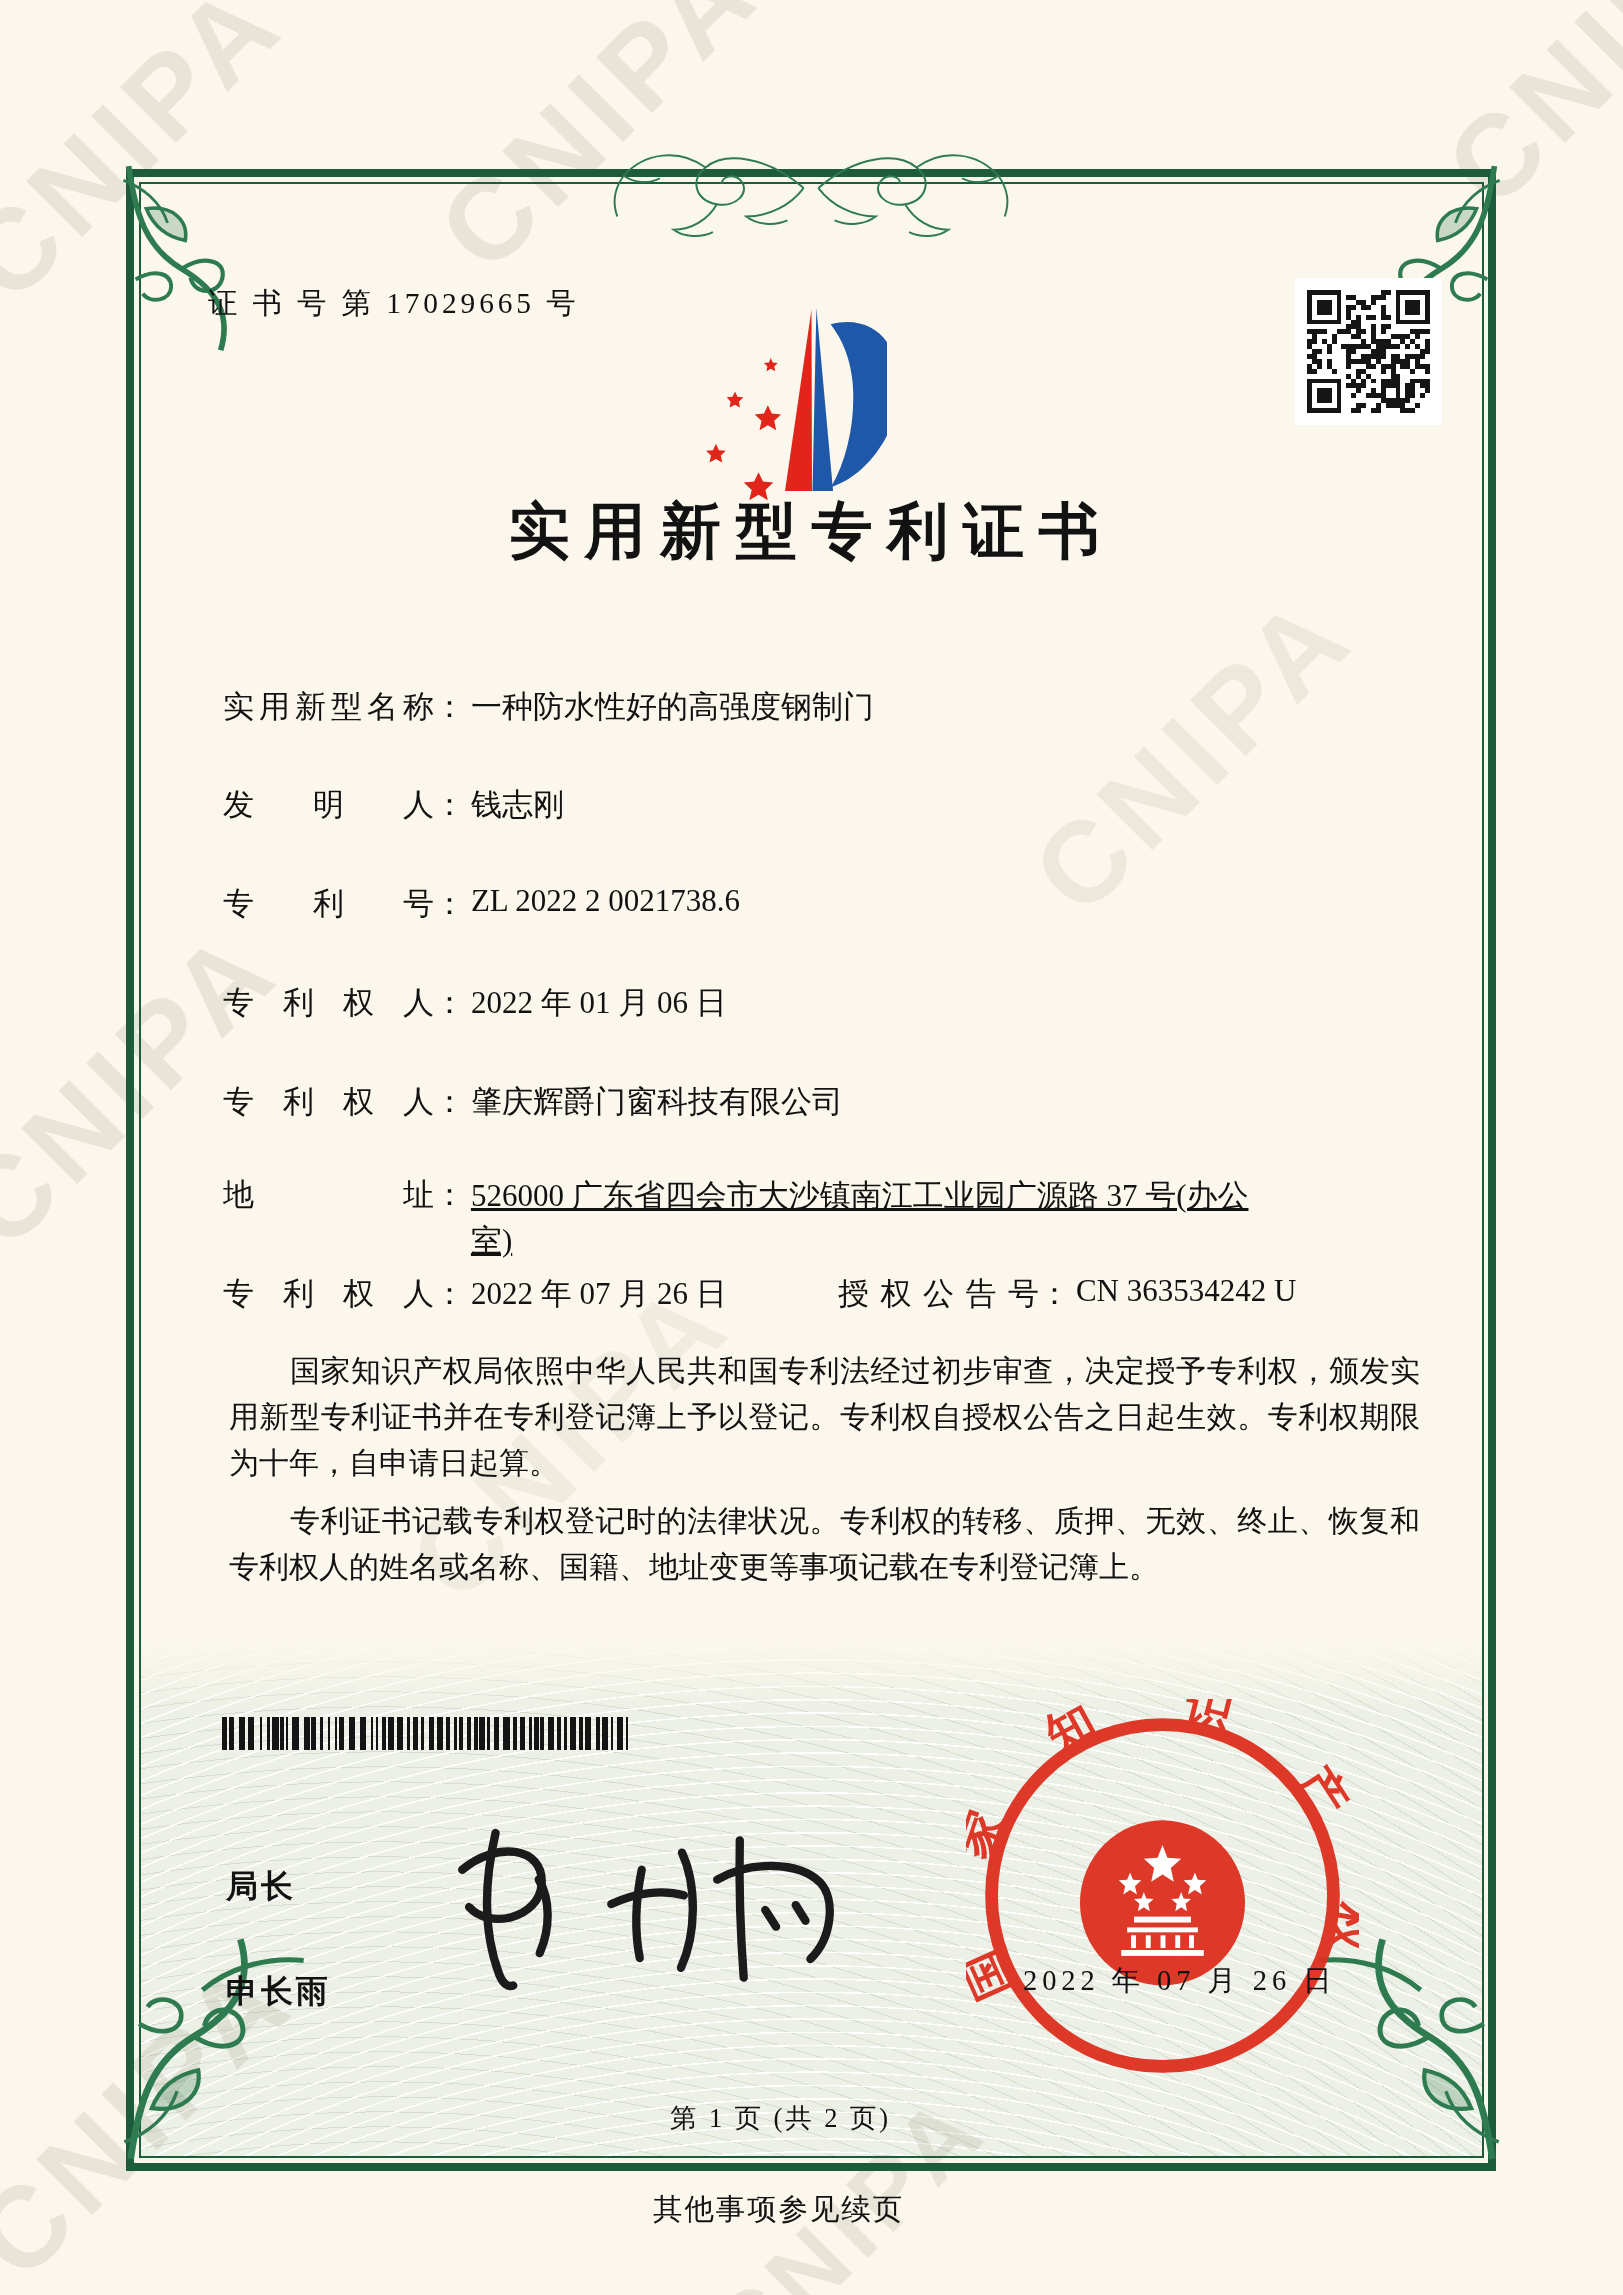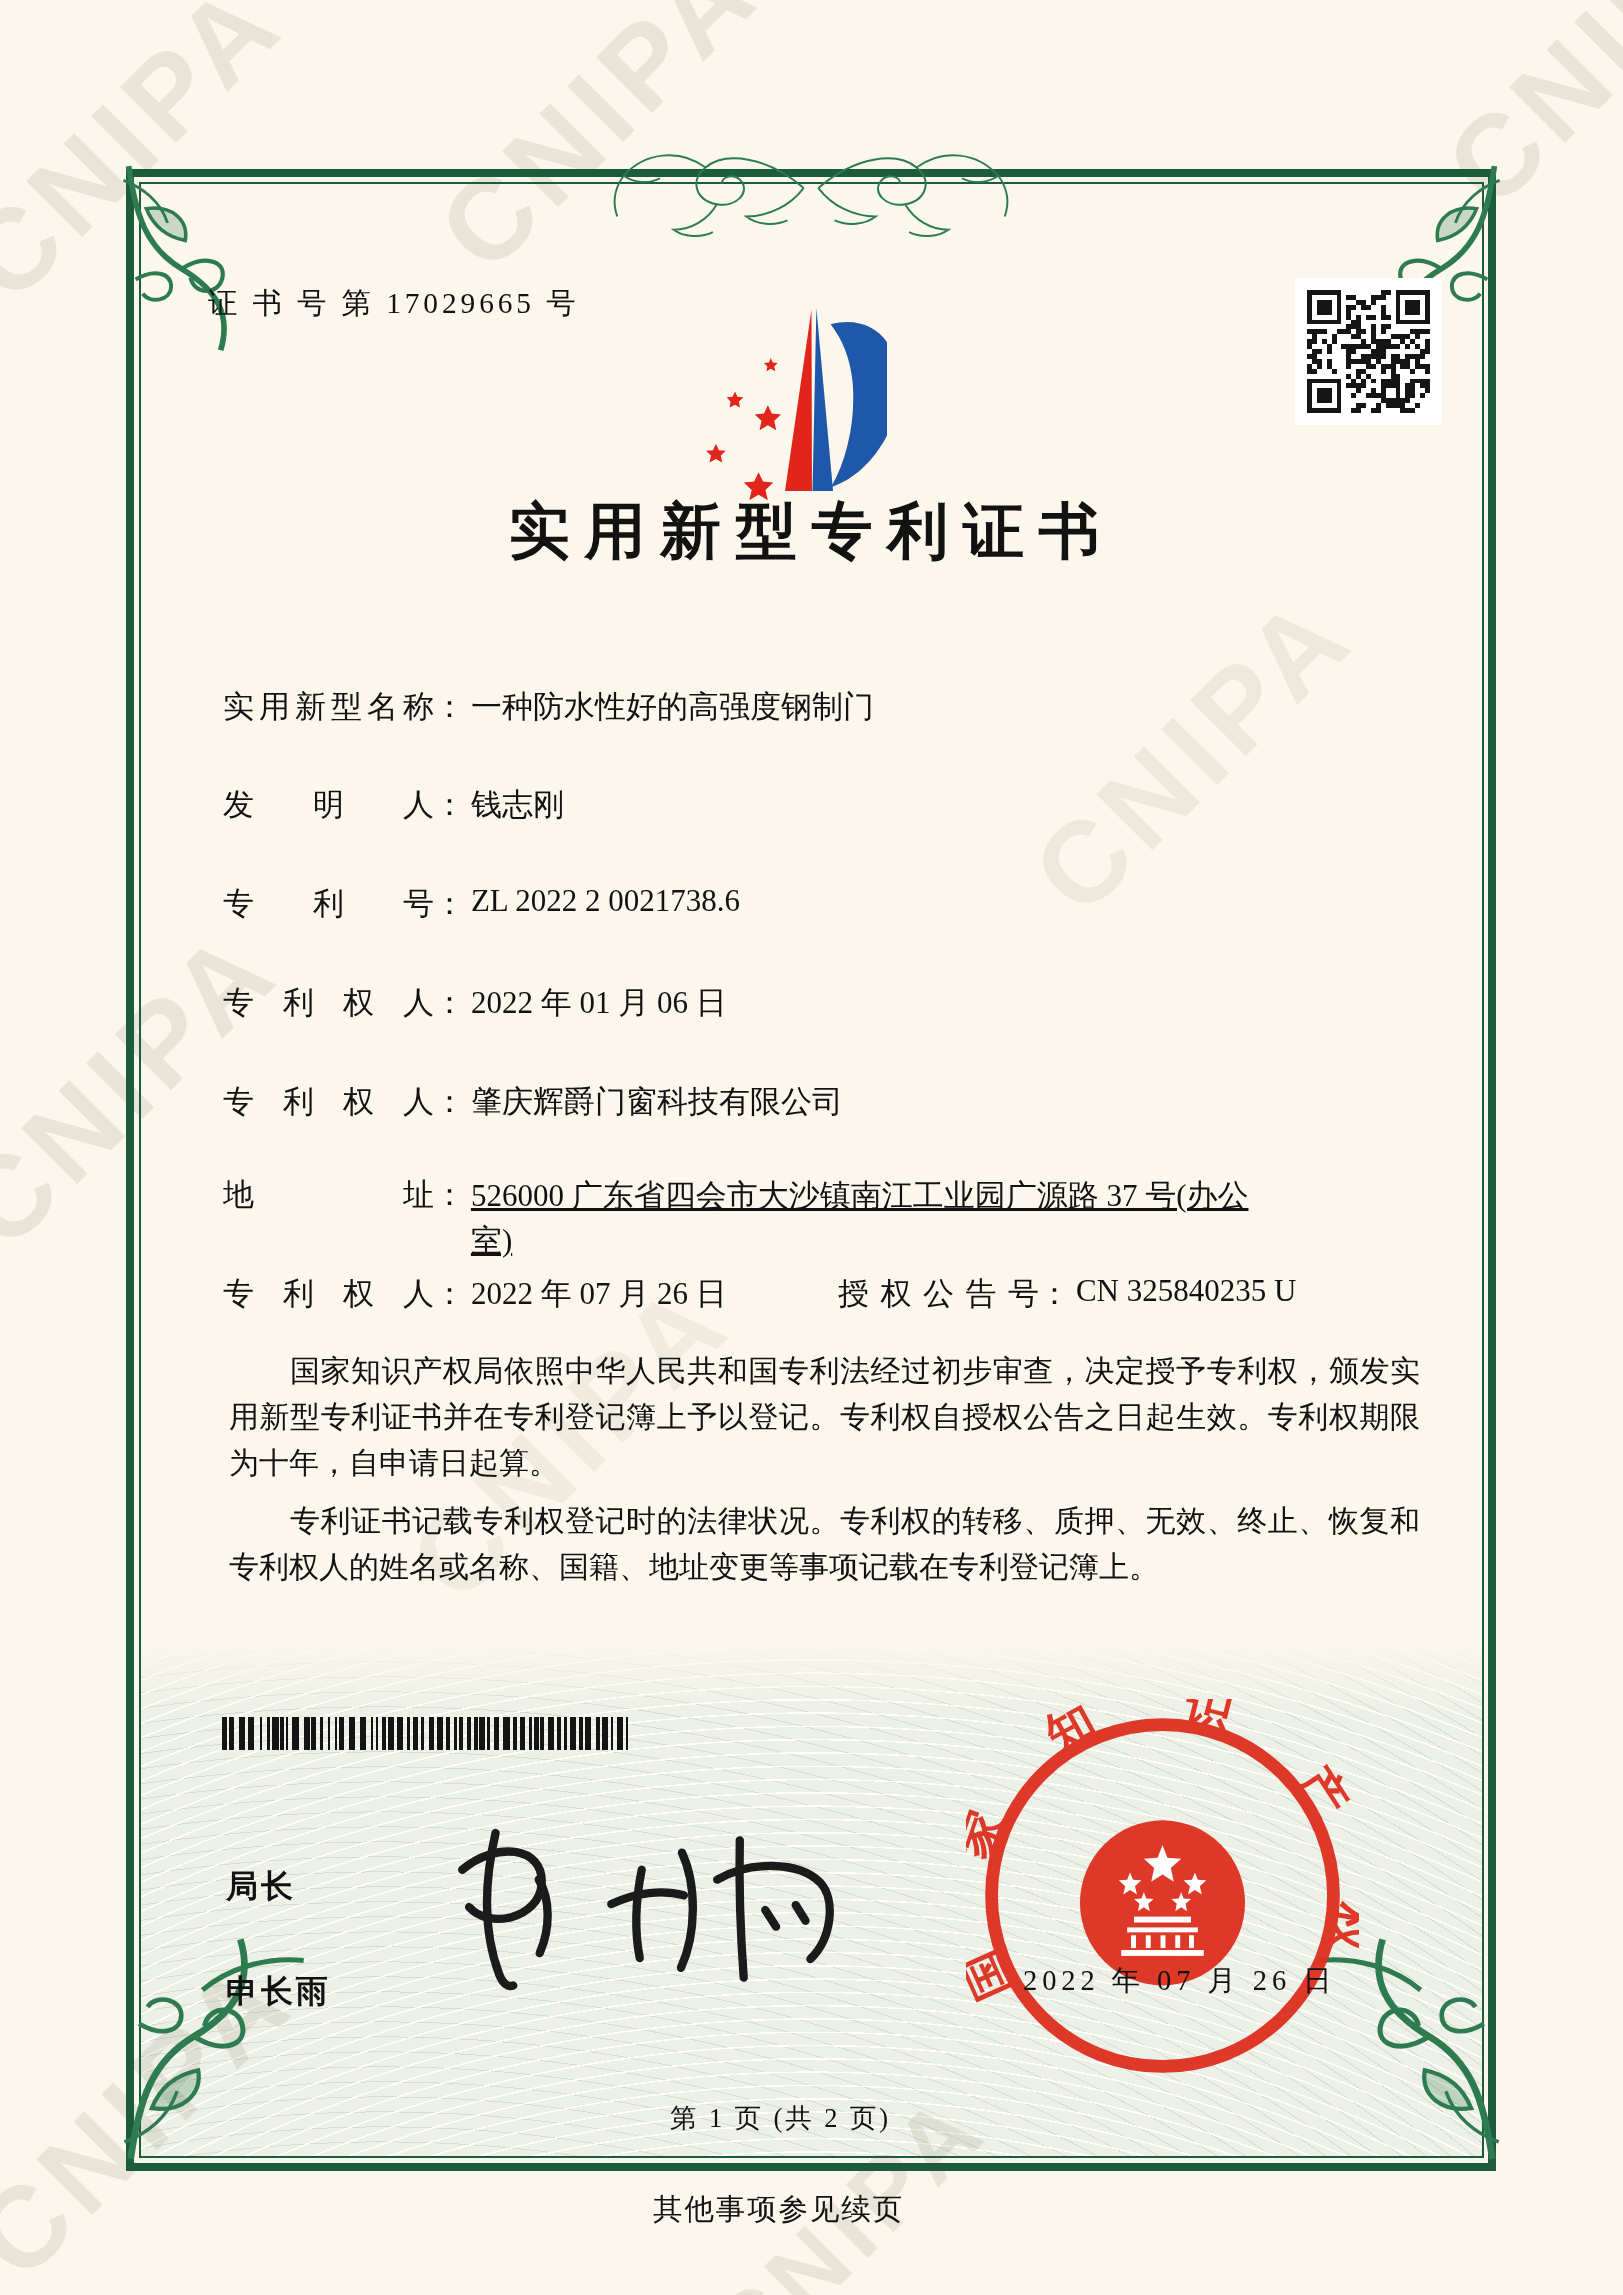--- a/index.html
+++ b/index.html
@@ -815,7 +815,7 @@
   <div class="row" style="top:1273px">
     <span class="flabel">专利权人</span><span class="colon">：</span><span class="fvalue">2022 年 07 月 26 日</span>
     <span class="grant2">
-      <span class="flabel w410">授权公告号</span><span class="colon">：</span><span class="fvalue">CN 325840235 U</span>
+      <span class="flabel w410">授权公告号</span><span class="colon">：</span><span class="fvalue">CN 363534242 U</span>
     </span>
   </div>
 

